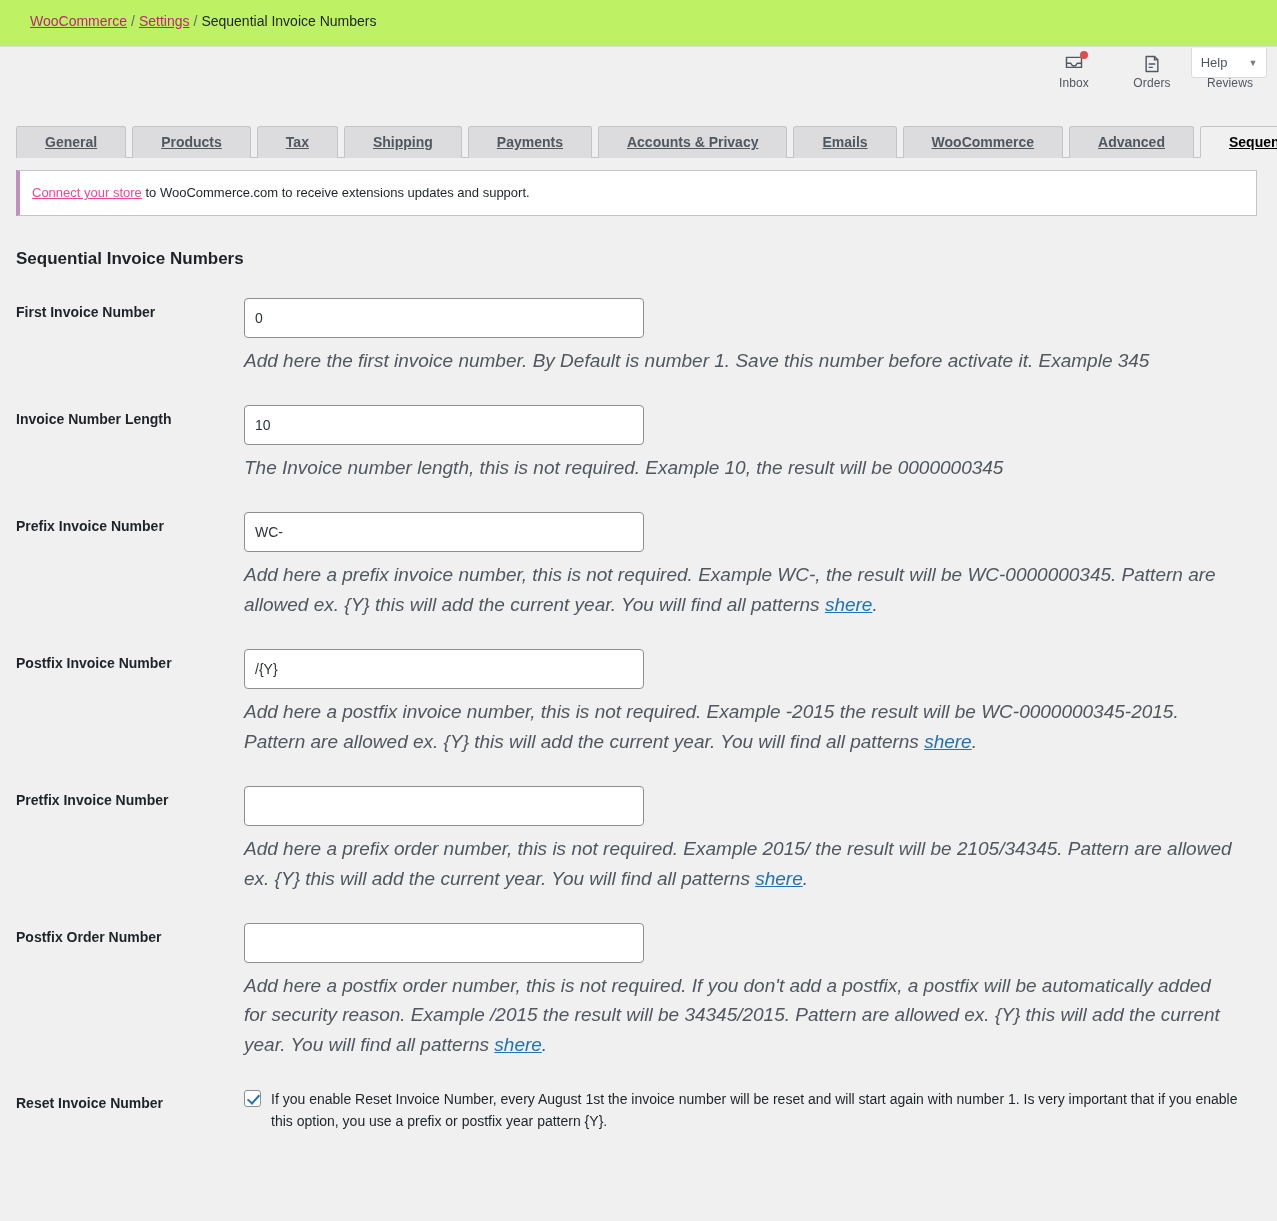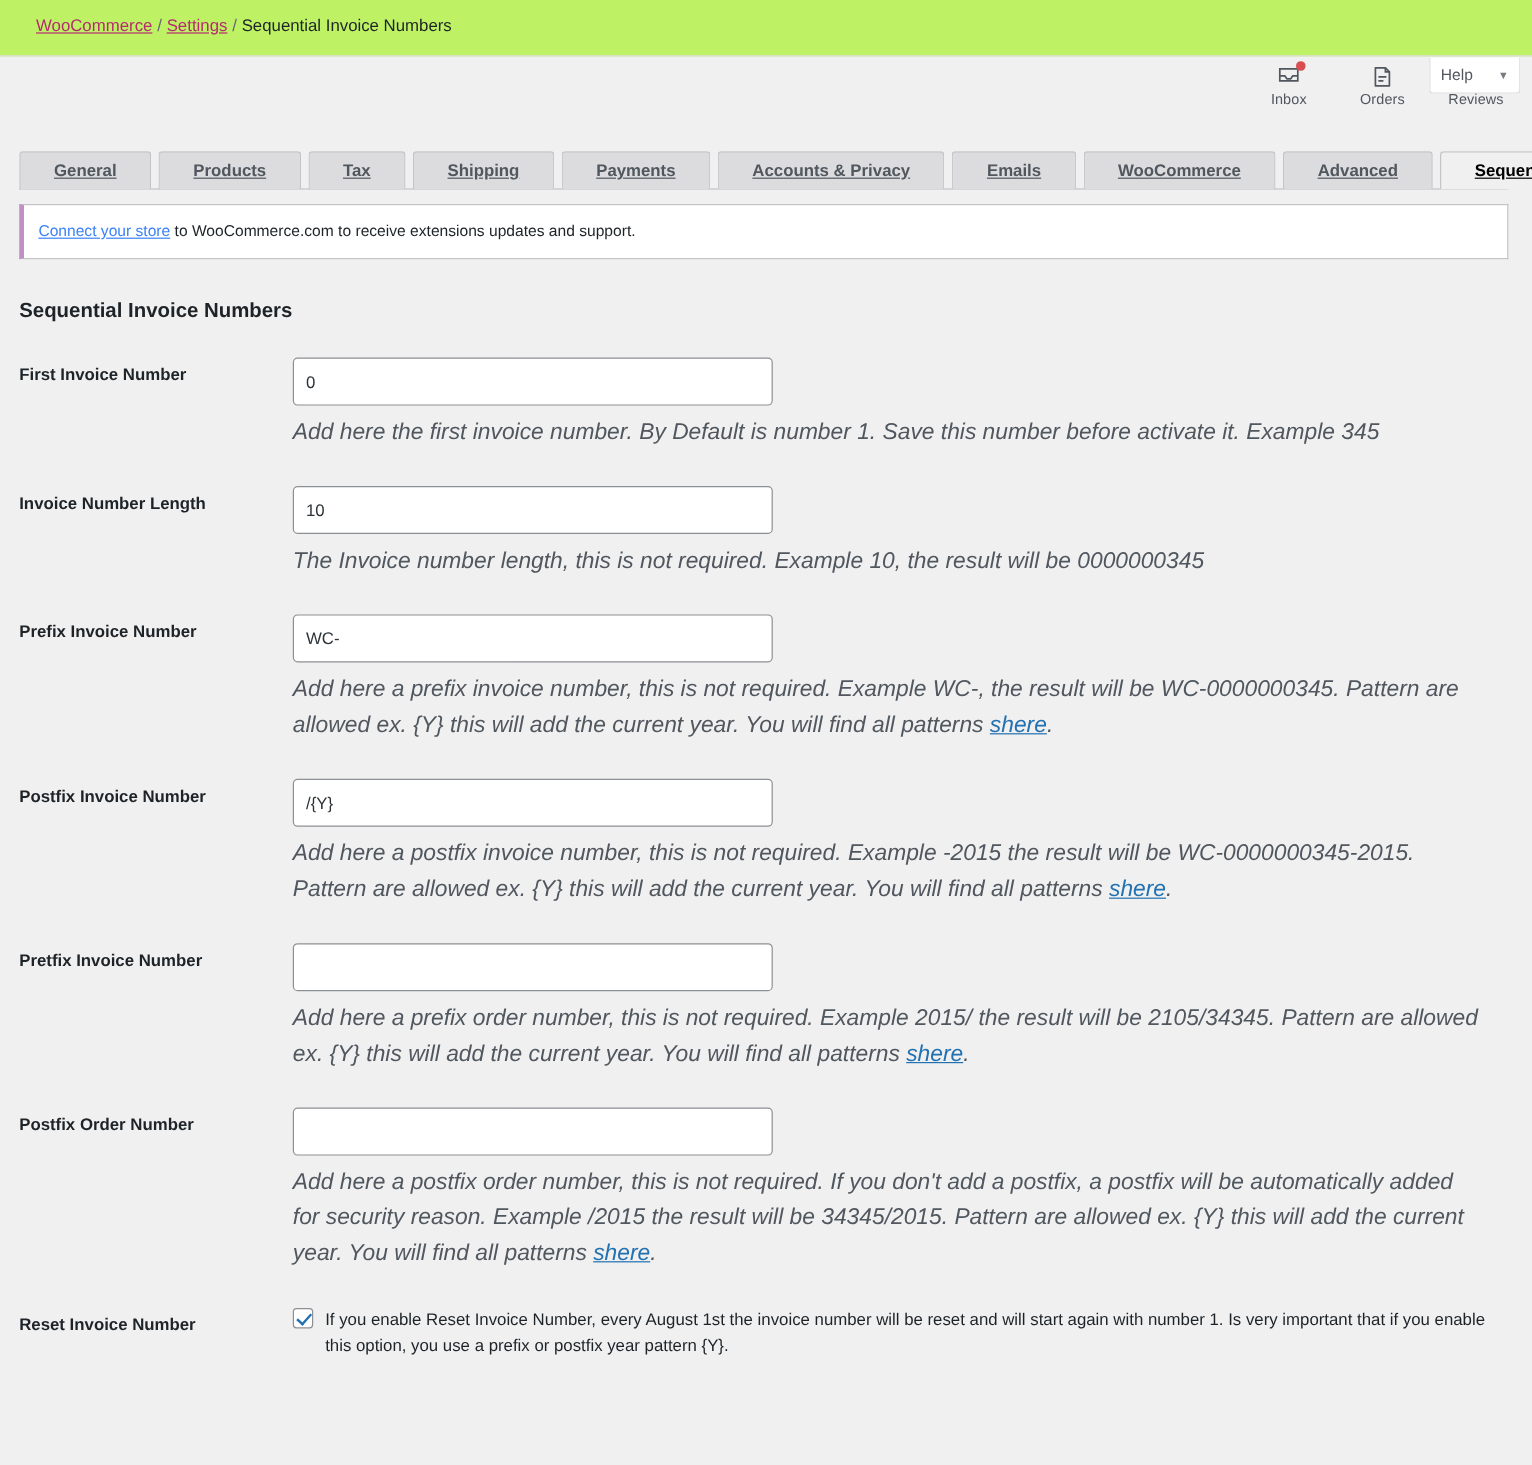--- a/index.html
+++ b/index.html
@@ -140,7 +140,7 @@
     line-height: 1.5;
   }
   .notice a {
-    color: #3b82f6;
+    color: #ec4899;
     text-decoration: underline;
   }
 

